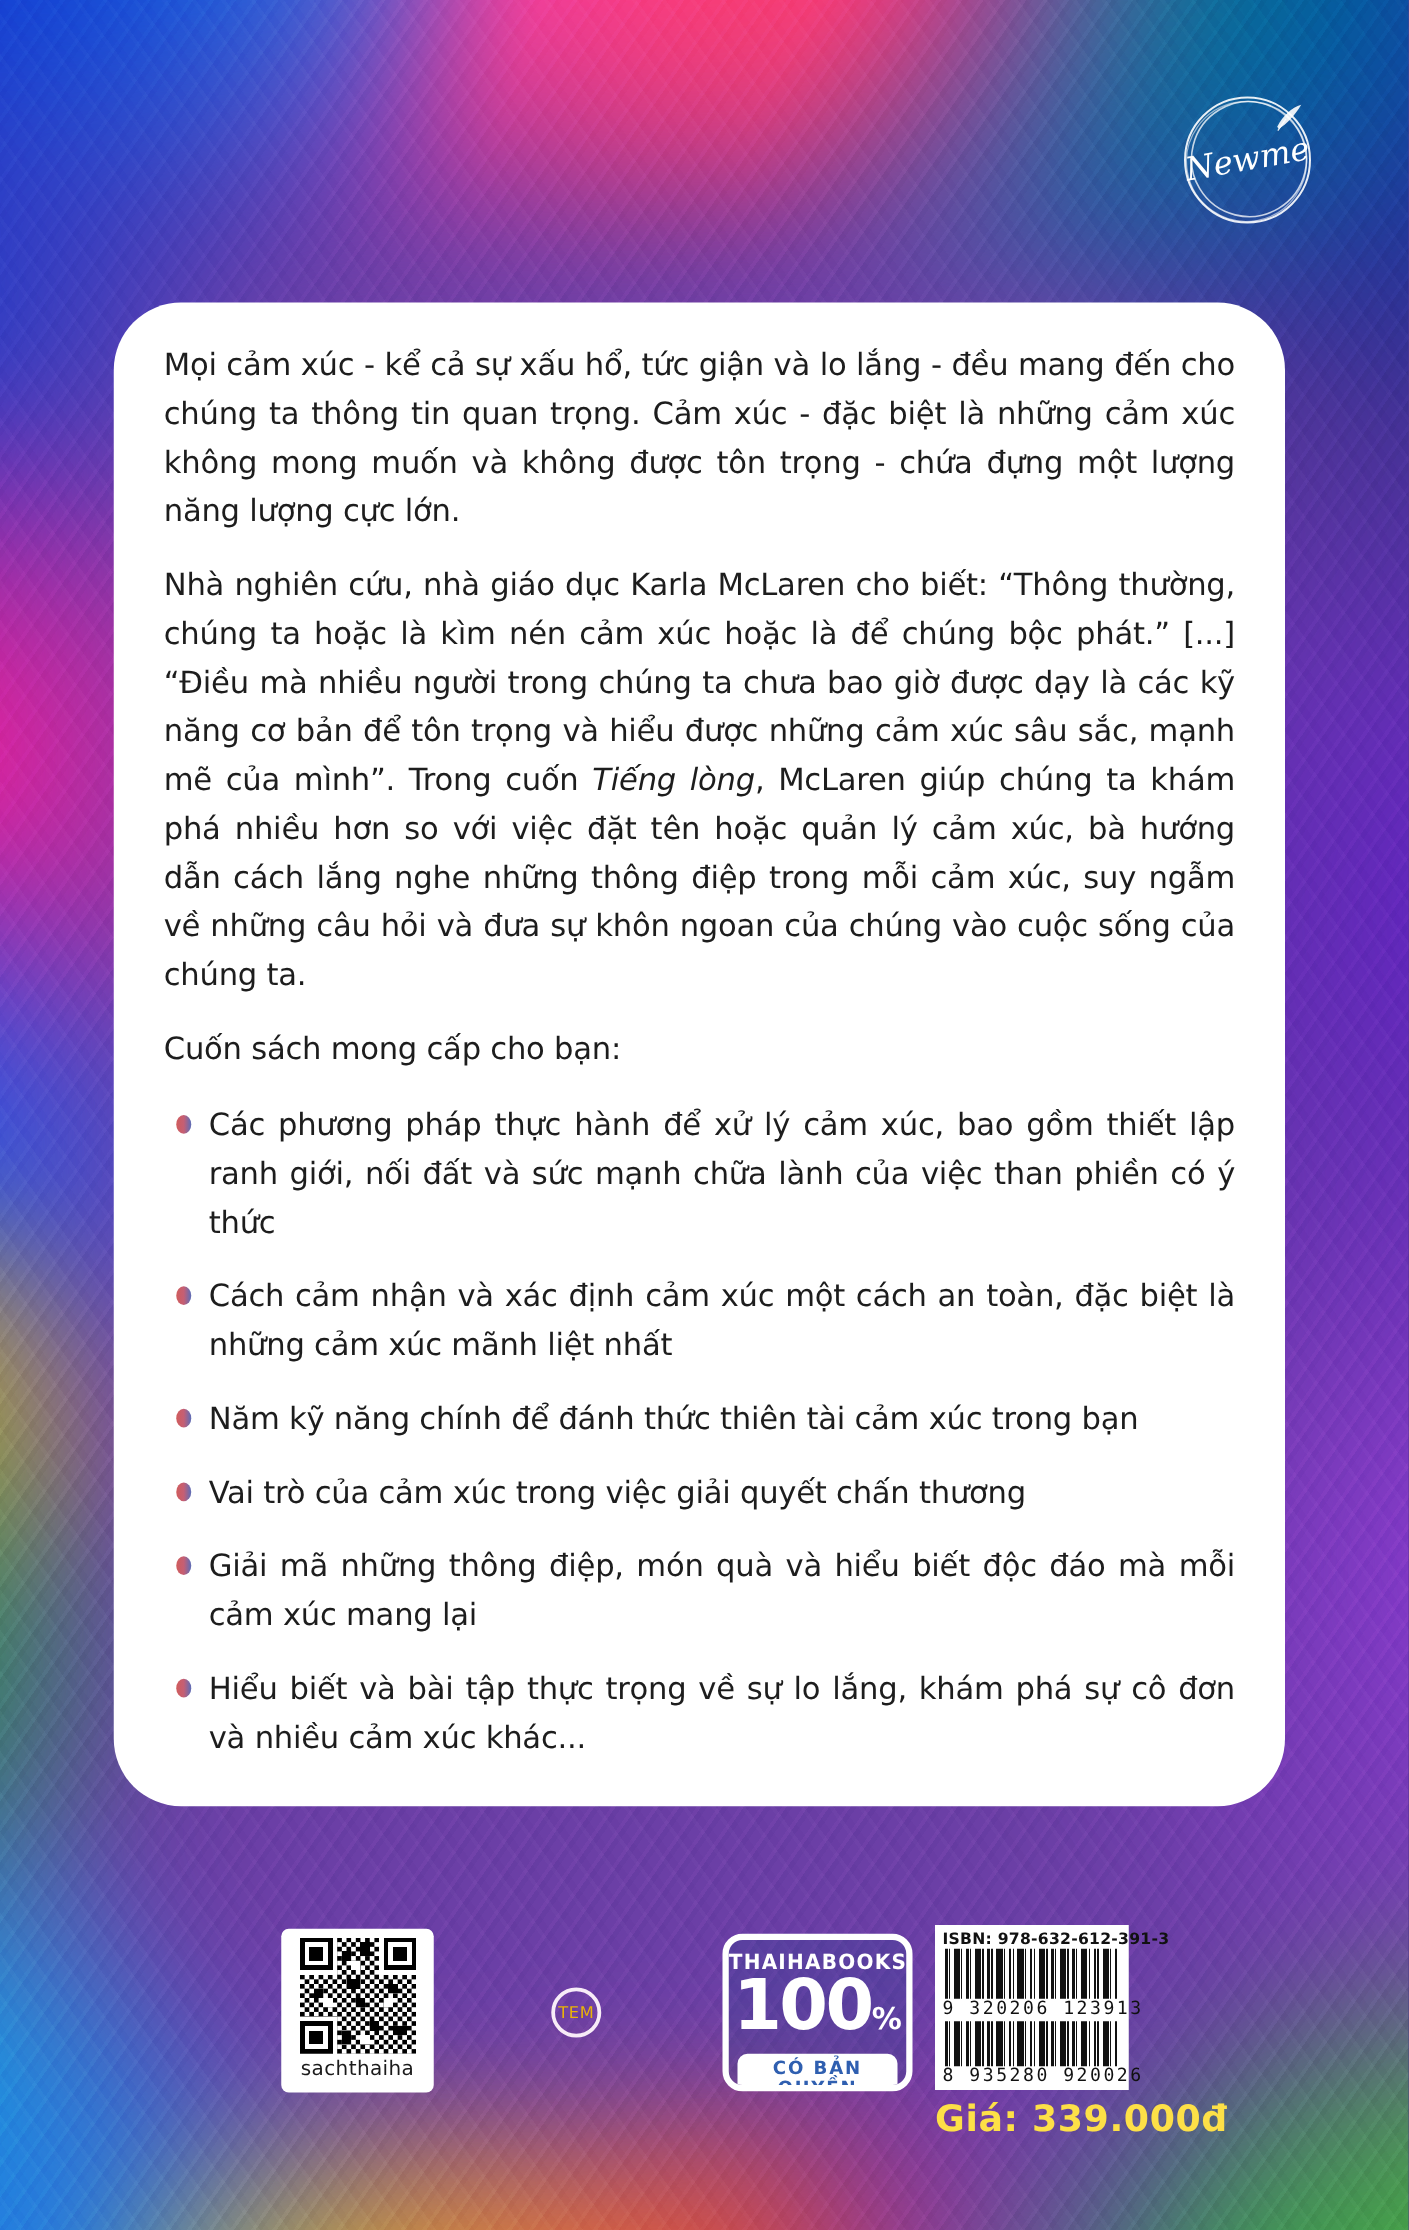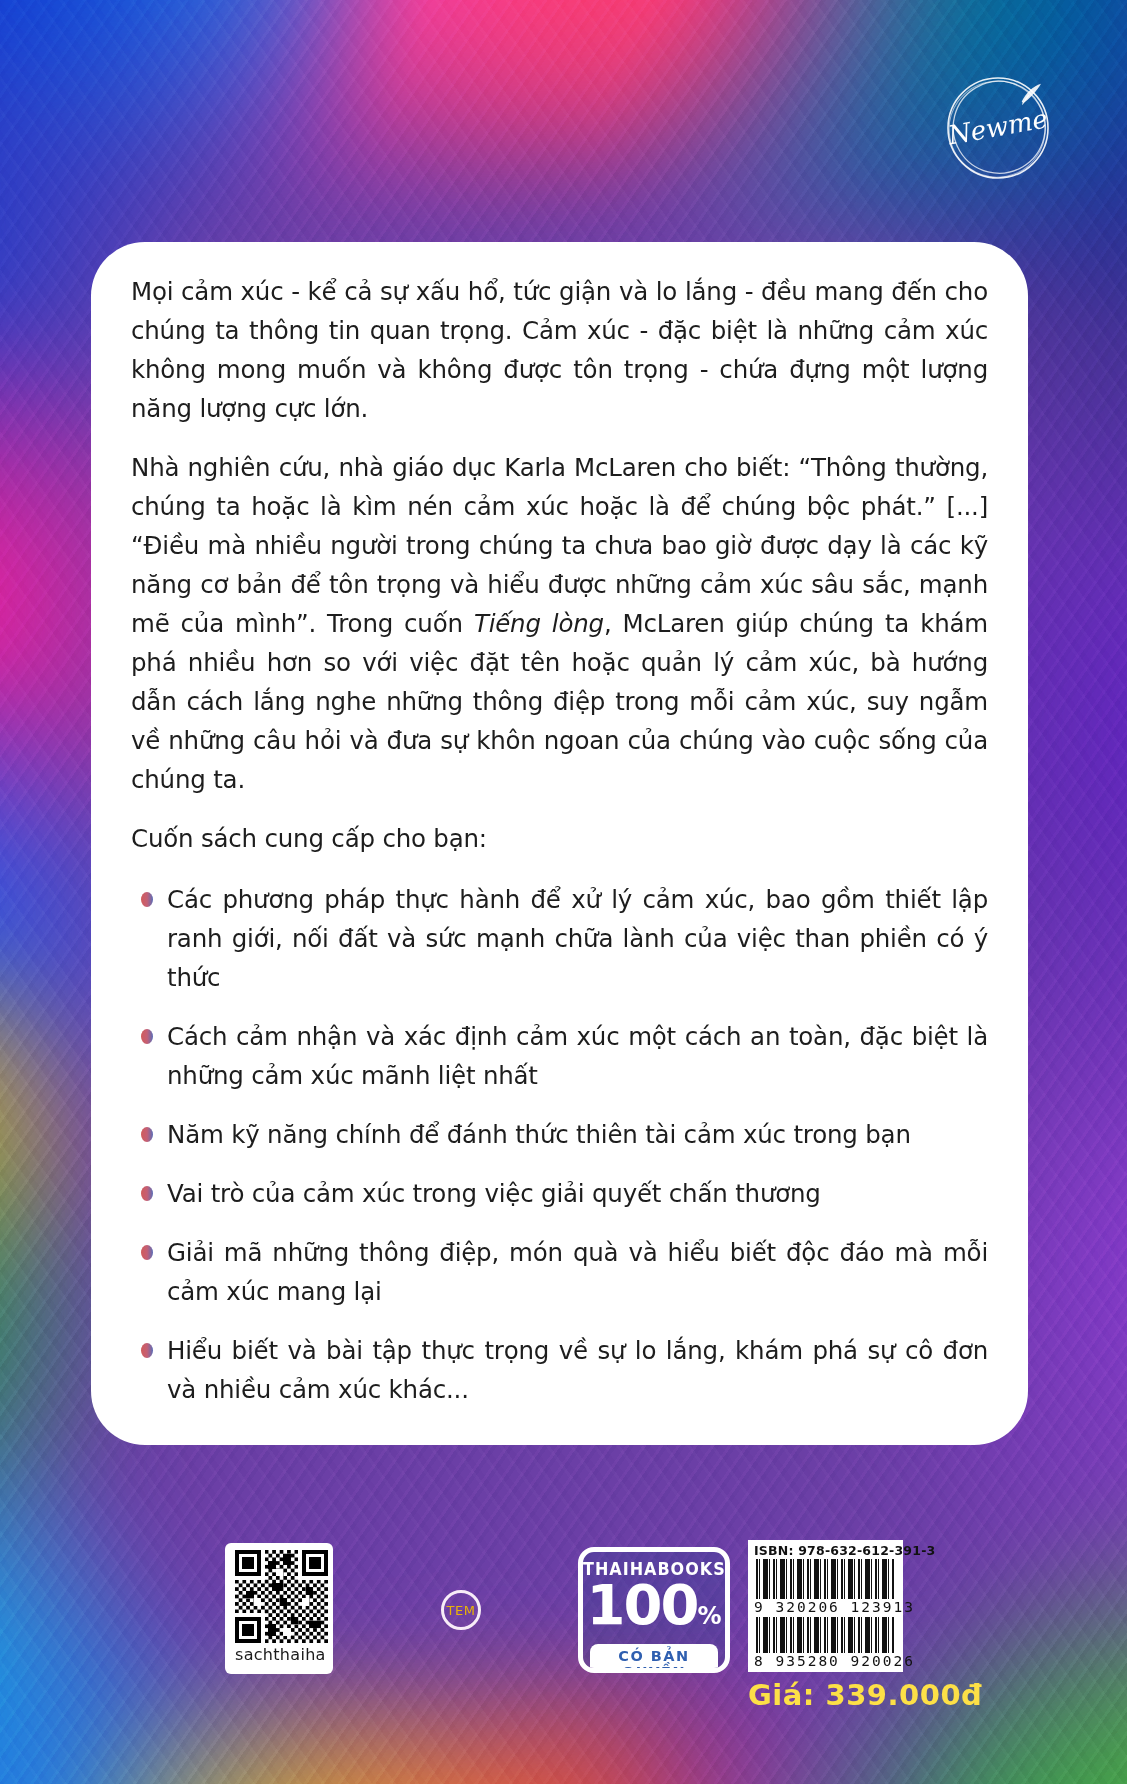--- a/index.html
+++ b/index.html
@@ -108,7 +108,7 @@
   <div class="card">
     <p>Mọi cảm xúc - kể cả sự xấu hổ, tức giận và lo lắng - đều mang đến cho chúng ta thông tin quan trọng. Cảm xúc - đặc biệt là những cảm xúc không mong muốn và không được tôn trọng - chứa đựng một lượng năng lượng cực lớn.</p>
     <p><span>Nhà nghiên cứu, nhà giáo dục Karla McLaren cho biết: “Thông thường, chúng ta hoặc là kìm nén cảm xúc hoặc là để chúng bộc phát.” [...] “Điều mà nhiều người trong chúng ta chưa bao giờ được dạy là các kỹ năng cơ bản để tôn trọng và hiểu được những cảm xúc sâu sắc, mạnh mẽ của mình”. Trong cuốn </span><span class="book-title">Tiếng lòng</span><span>, McLaren giúp chúng ta khám phá nhiều hơn so với việc đặt tên hoặc quản lý cảm xúc, bà hướng dẫn cách lắng nghe những thông điệp trong mỗi cảm xúc, suy ngẫm về những câu hỏi và đưa sự khôn ngoan của chúng vào cuộc sống của chúng ta.</span></p>
-    <p class="lead">Cuốn sách cung cấp cho bạn:</p>
+    <p class="lead">Cuốn sách mong cấp cho bạn:</p>
 
     <ul class="bullets">
       <li>

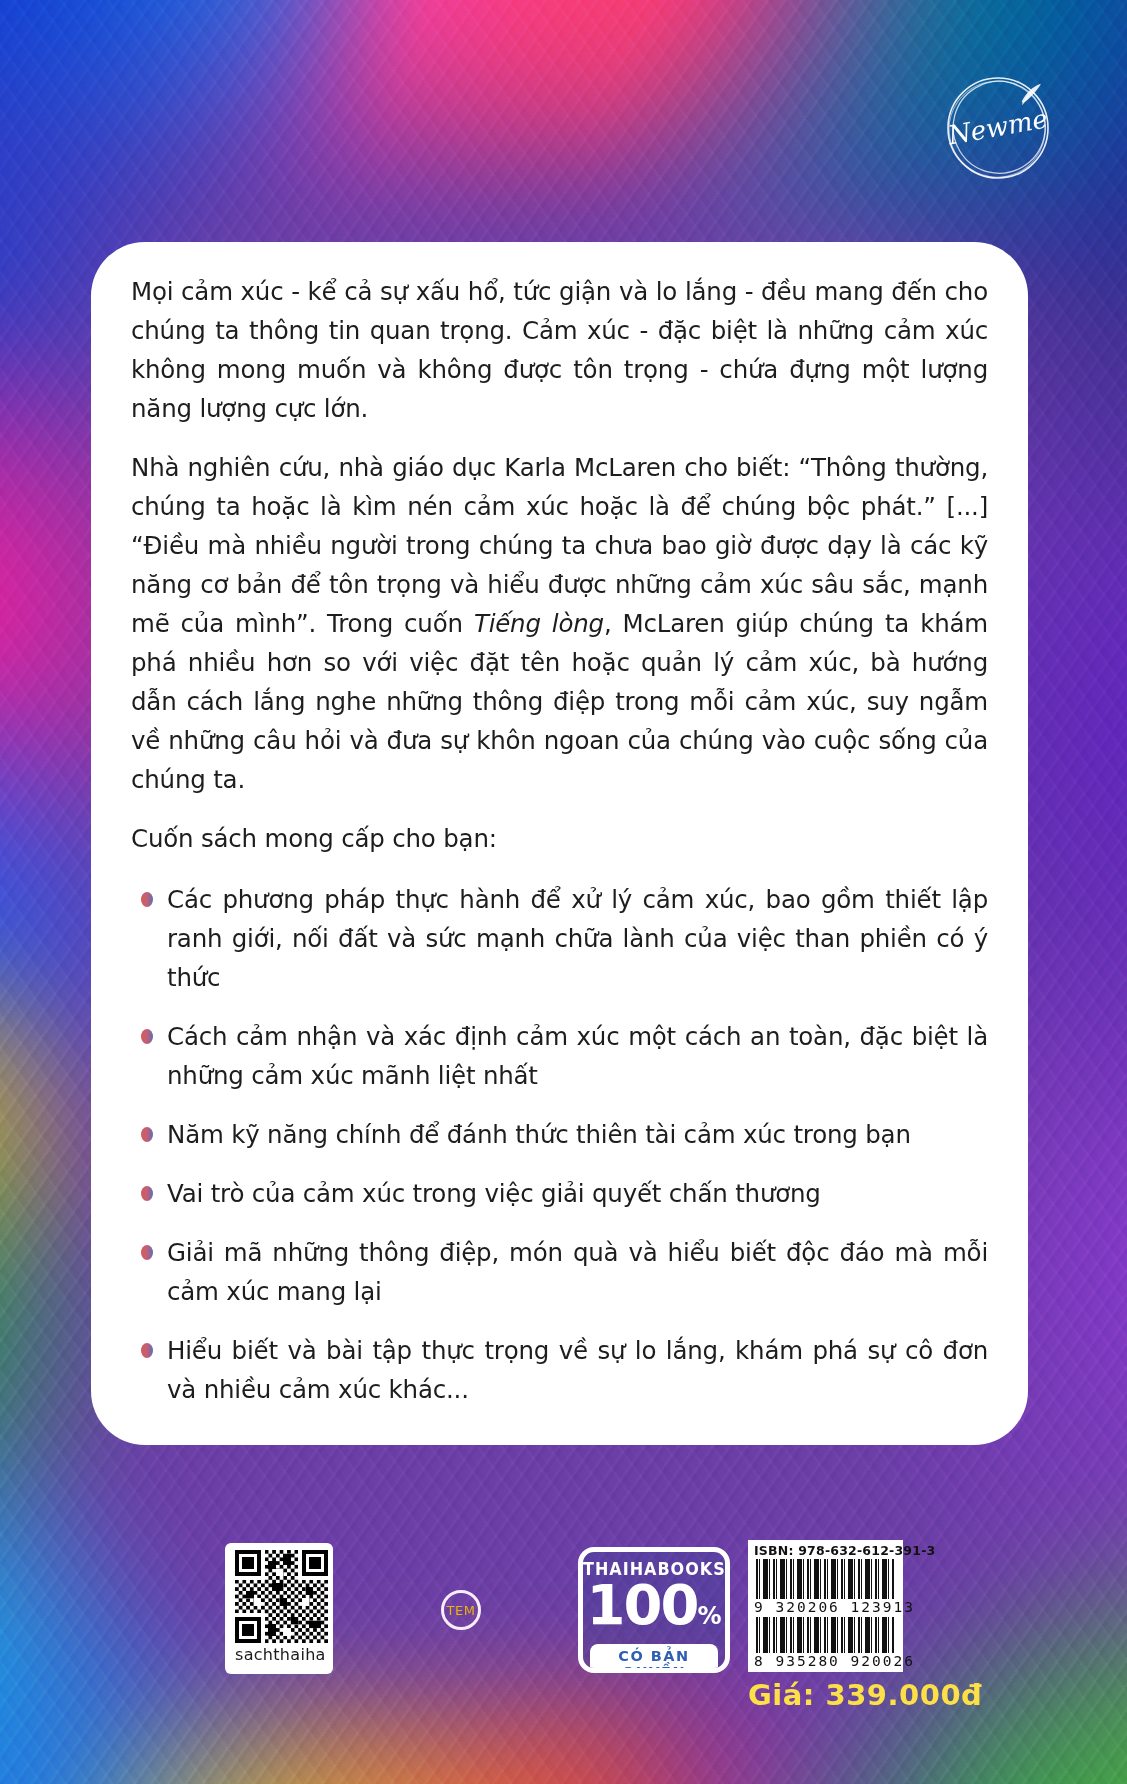--- a/index.html
+++ b/index.html
@@ -55,7 +55,7 @@
   .bullet-text{flex:1;text-align:justify;}
 
   
-  .qr-box{position:absolute;left:225px;top:1543px;width:108px;height:131px;background:#fff;border-radius:6px;
+  .qr-box{position:absolute;left:225px;top:1543px;width:122px;height:131px;background:#fff;border-radius:6px;
           box-sizing:border-box;padding:7px 10px 4px 10px;text-align:center;}
   .qr-box svg{width:93px;height:93px;display:block;margin:0 auto;}
   .qr-caption{font-size:16px;color:#1b1b1b;margin-top:2px;letter-spacing:.3px;}

